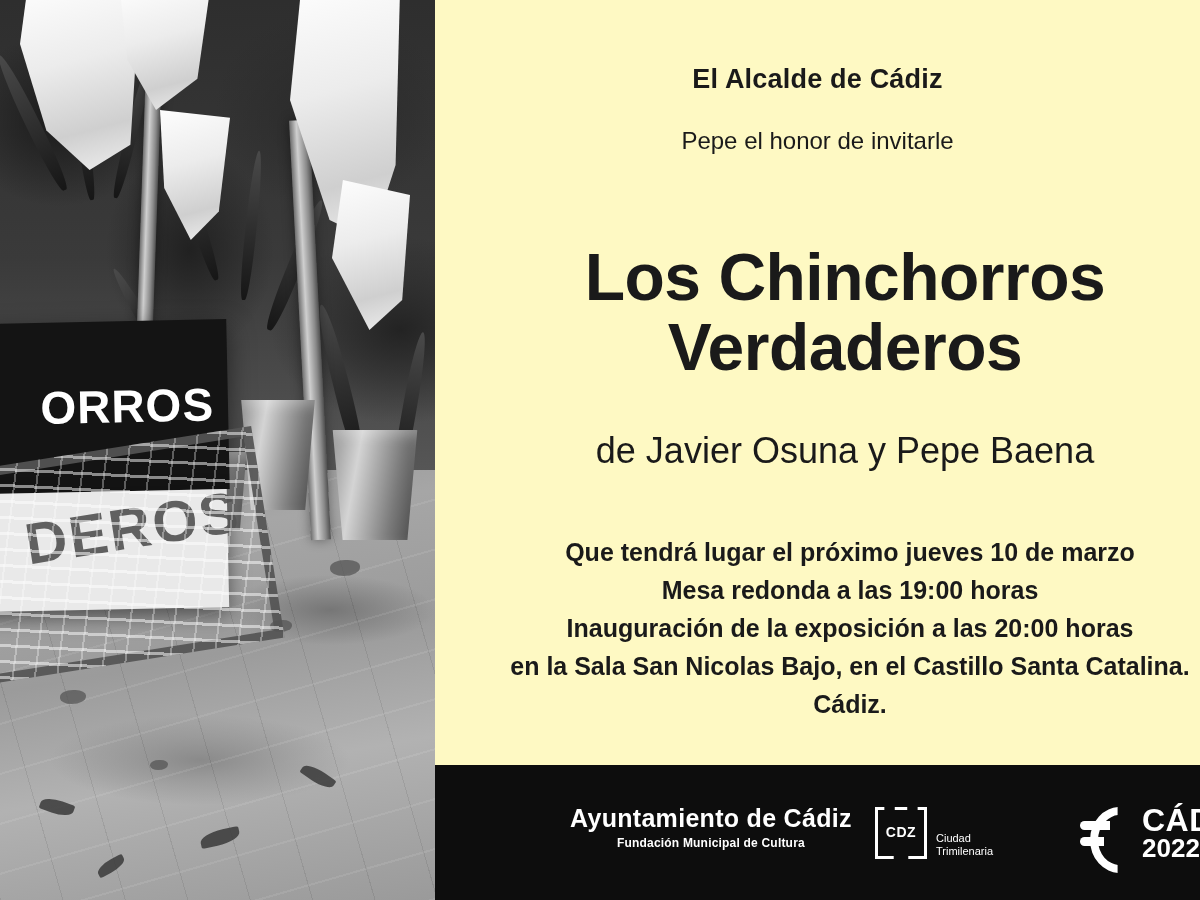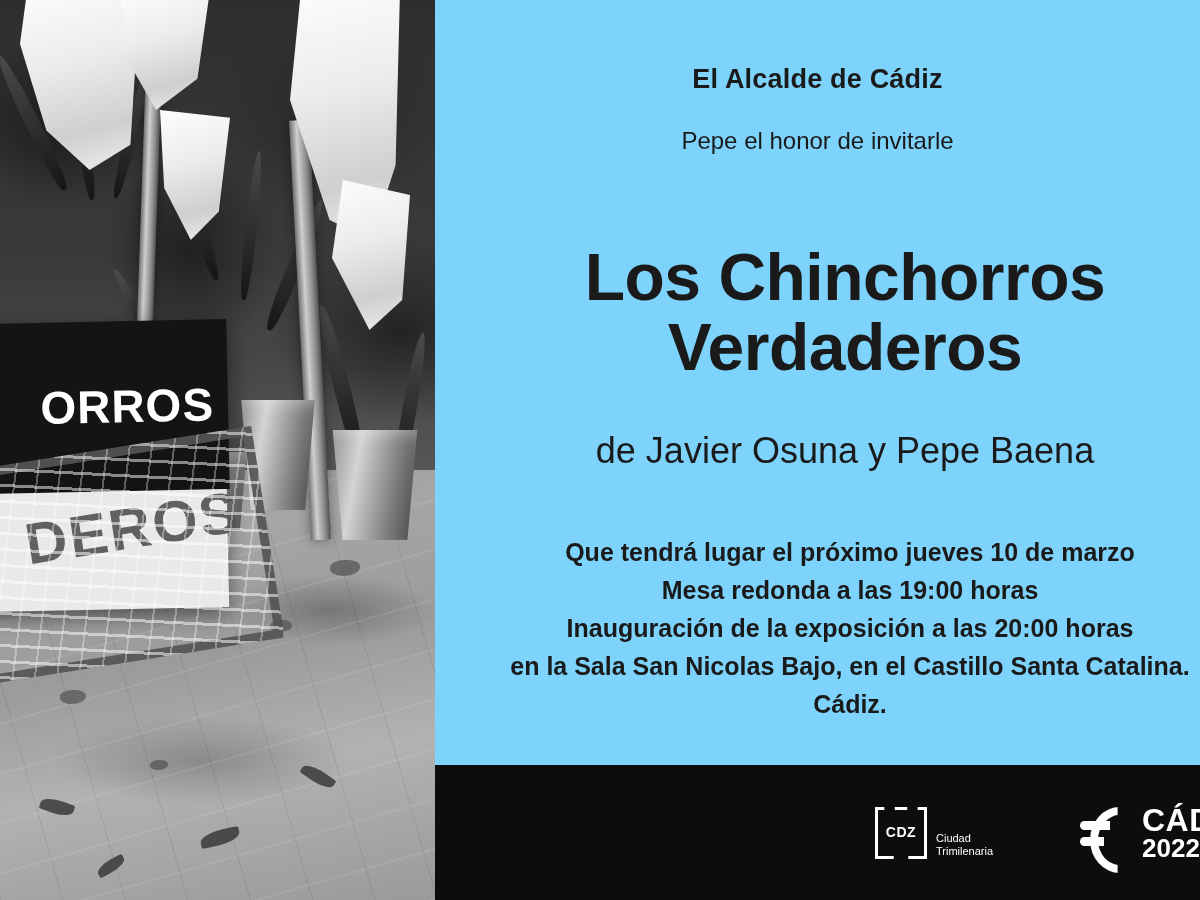--- a/index.html
+++ b/index.html
@@ -209,7 +209,7 @@
     top: 0;
     width: 765px;
     height: 786px;
-    background: #7dd3fc;
+    background: #fef9c3;
     color: #1a1a1a;
     text-align: center;
   }

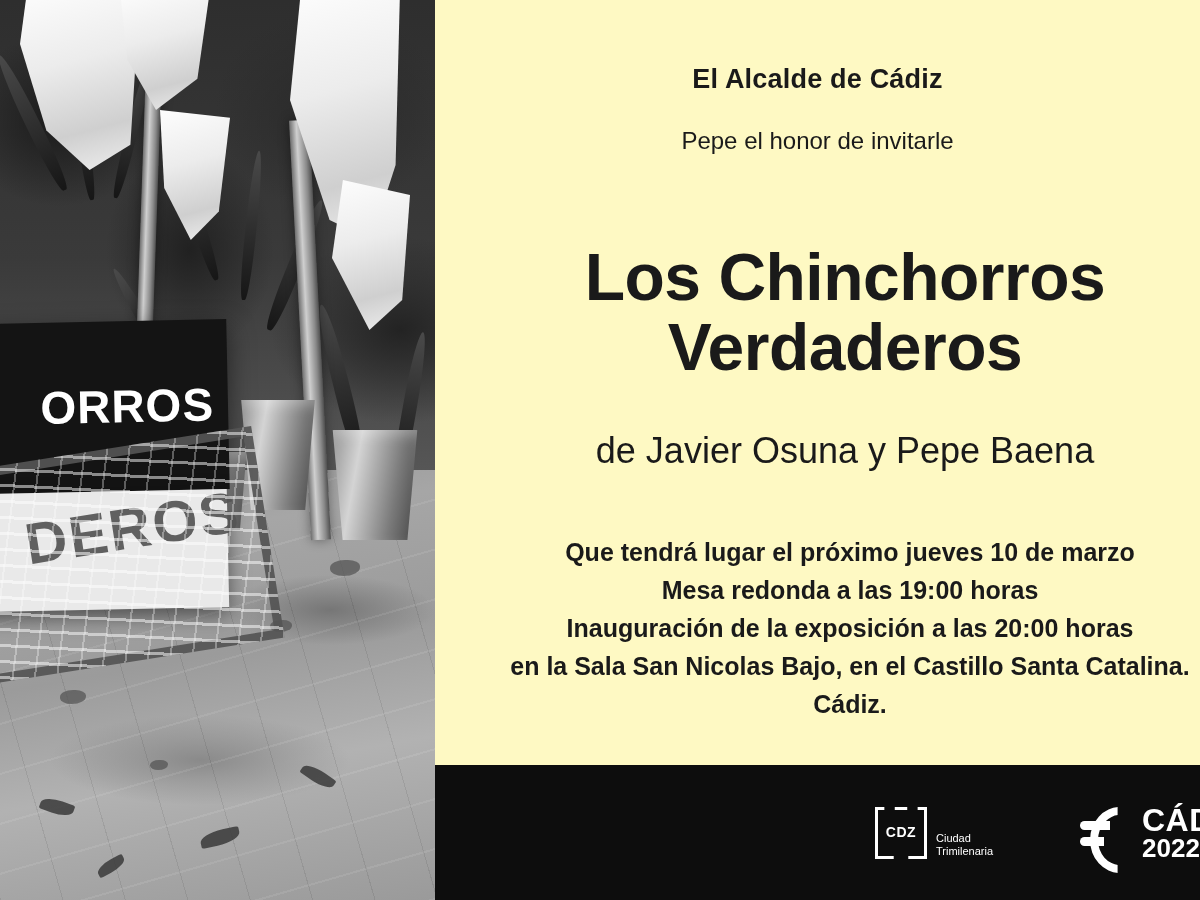--- a/index.html
+++ b/index.html
@@ -455,6 +455,10 @@
 
   <div class="footer-bar">
 
+    <div class="logo-ayto">
+      <div class="l1">Ayuntamiento de Cádiz</div>
+      <div class="l2">Fundación Municipal de Cultura</div>
+    </div>
 
     <div class="logo-cdz">
       <div class="cdz-mark">

